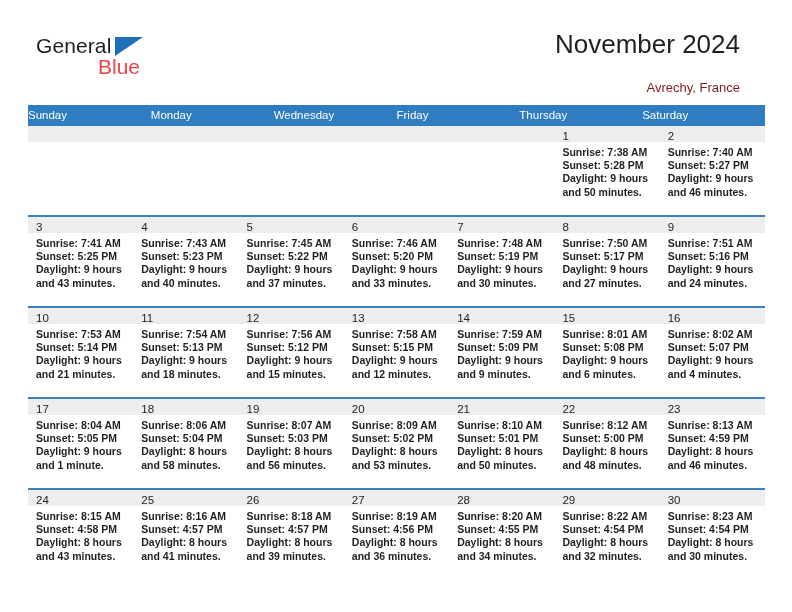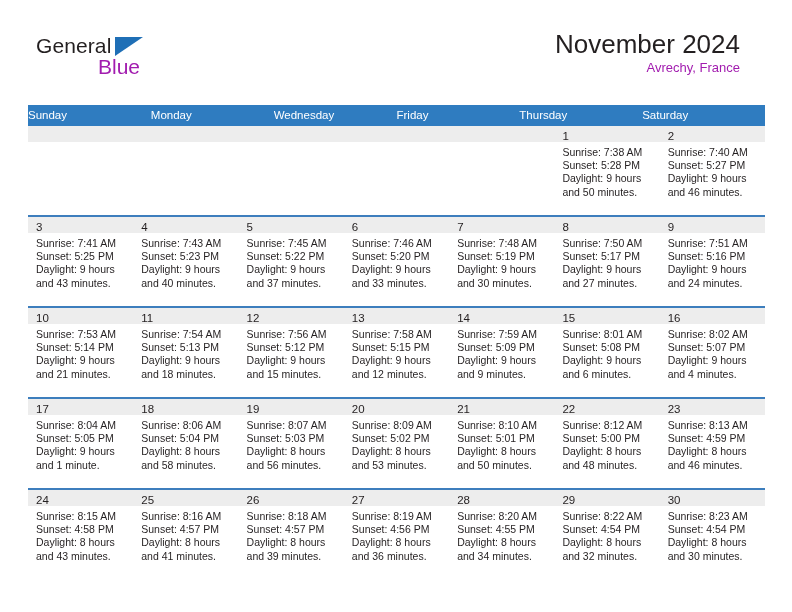--- a/index.html
+++ b/index.html
@@ -60,7 +60,7 @@
     left: 62px;
     top: 21px;
     font-size: 21px;
-    color: #a21caf;
+    color: #ef4444;
     line-height: 24px;
   }
 

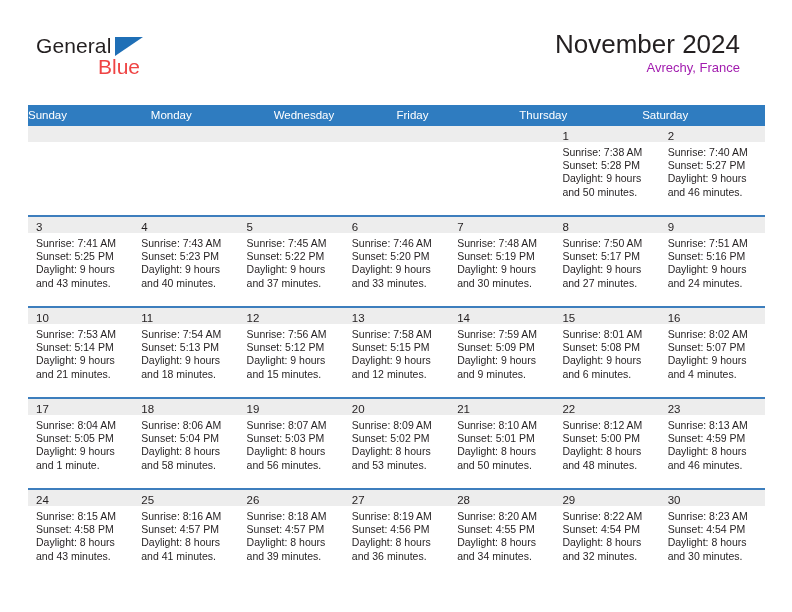--- a/index.html
+++ b/index.html
@@ -78,9 +78,9 @@
     white-space: nowrap;
   }
   .cal-sub {
-    margin-top: 0;
+    margin-top: 20px;
     font-size: 13px;
-    color: #a21caf;
+    color: #7f1d1d;
     line-height: 16px;
     white-space: nowrap;
   }

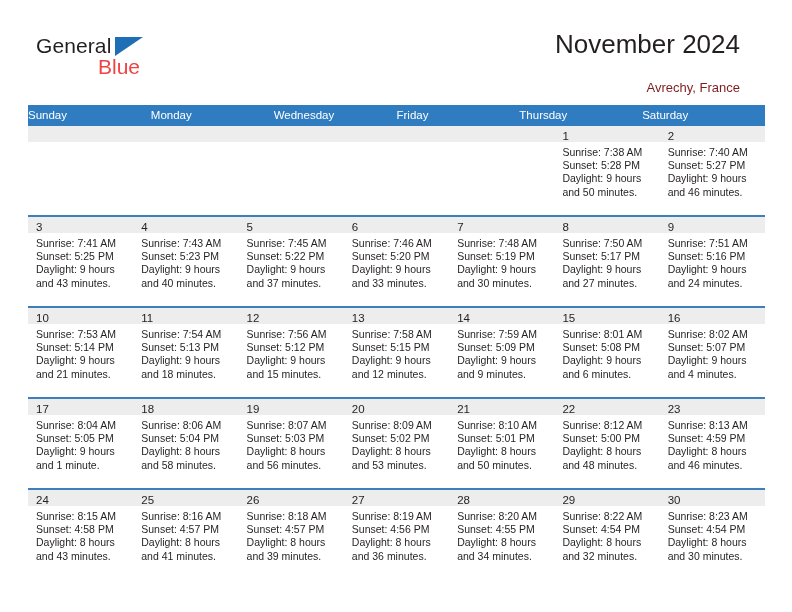--- a/index.html
+++ b/index.html
@@ -138,6 +138,7 @@
     font-size: 10.5px;
     line-height: 13.2px;
     color: #231f20;
+    font-weight: bold;
   }
   .dayinfo div {
     white-space: nowrap;

